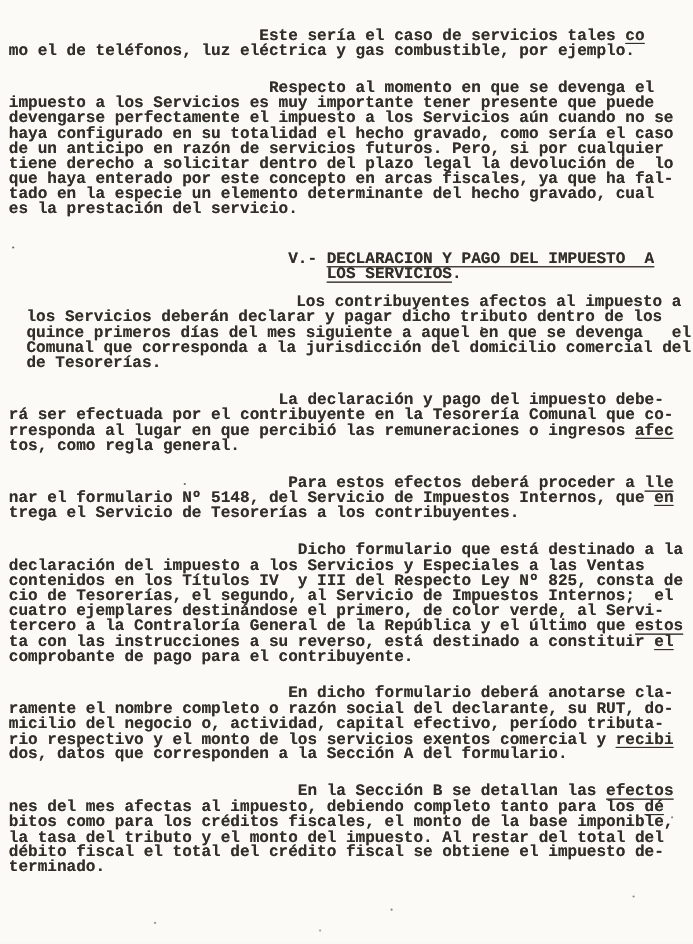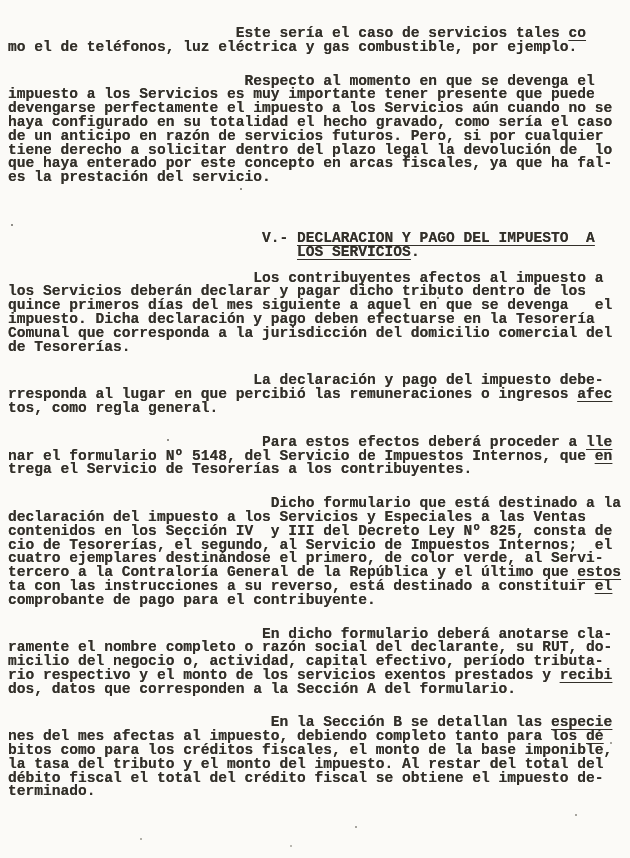--- a/index.html
+++ b/index.html
@@ -67,6 +67,7 @@
       <div class="line"><span>de un anticipo en razón de servicios futuros. Pero, si por cualquier</span></div>
       <div class="line"><span>tiene derecho a solicitar dentro del plazo legal la devolución de  lo</span></div>
       <div class="line"><span>que haya enterado por este concepto en arcas fiscales, ya que ha fal-</span></div>
+      <div class="line"><span>tado en la especie un elemento determinante del hecho gravado, cual</span></div>
       <div class="line"><span>es la prestación del servicio.</span></div>
     </div>
     <div class="block heading">

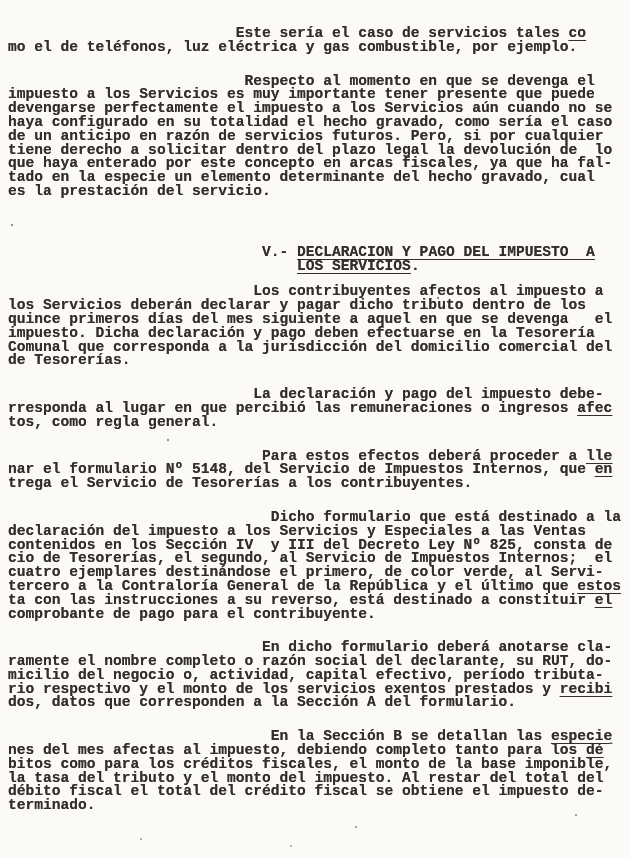--- a/index.html
+++ b/index.html
@@ -25,7 +25,7 @@
   .line { white-space: pre; }
   .block { margin-top: 20px; }
   .block:first-child { margin-top: 0; }
-  .block.heading { margin-top: 47px; }
+  .block.heading { margin-top: 31px; }
   .block.heading + .block { margin-top: 12px; }
   .block:nth-child(8) { margin-top: 10px; }   
   .block:nth-child(9) { margin-top: 15px; }   

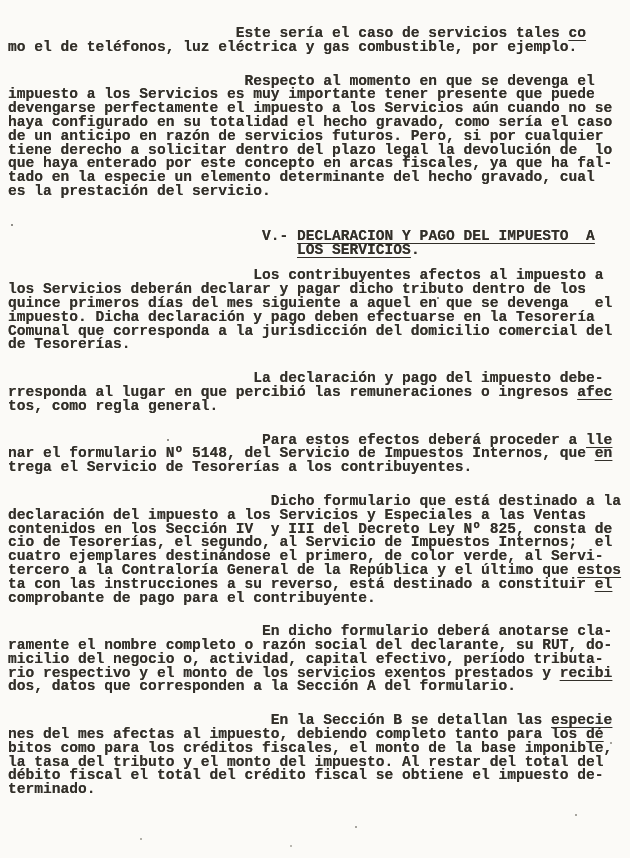--- a/index.html
+++ b/index.html
@@ -26,7 +26,7 @@
   .block { margin-top: 20px; }
   .block:first-child { margin-top: 0; }
   .block.heading { margin-top: 31px; }
-  .block.heading + .block { margin-top: 12px; }
+  .block.heading + .block { margin-top: 12px; margin-left: 16px; }
   .block:nth-child(8) { margin-top: 10px; }   
   .block:nth-child(9) { margin-top: 15px; }   
   .u {

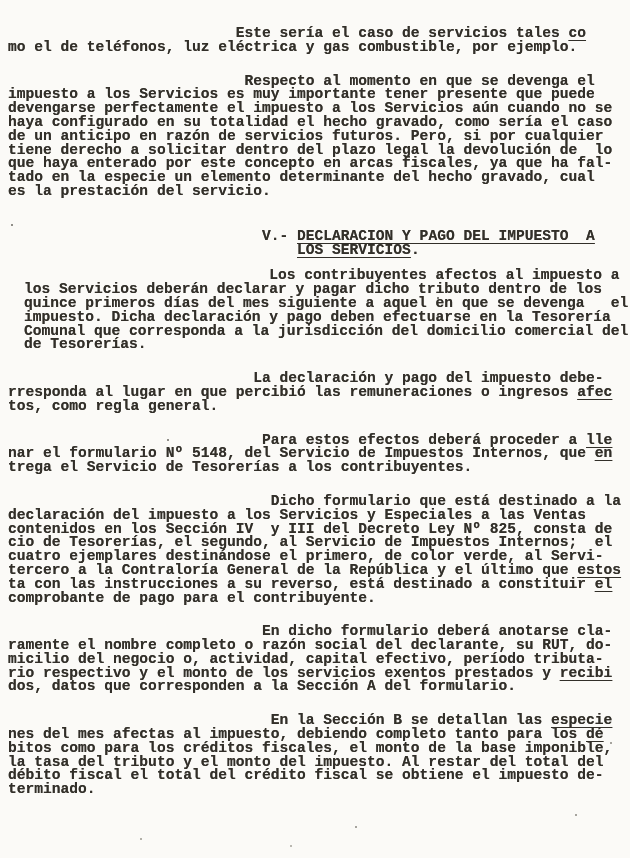--- a/index.html
+++ b/index.html
@@ -78,7 +78,6 @@
       <div class="line"><span>                            Los contribuyentes afectos al impuesto a</span></div>
       <div class="line"><span>los Servicios deberán declarar y pagar dicho tributo dentro de los</span></div>
       <div class="line"><span>quince primeros días del mes siguiente a aquel en que se devenga   el</span></div>
-      <div class="line"><span>impuesto. Dicha declaración y pago deben efectuarse en la Tesorería</span></div>
       <div class="line"><span>Comunal que corresponda a la jurisdicción del domicilio comercial del</span></div>
       <div class="line"><span>de Tesorerías.</span></div>
     </div>

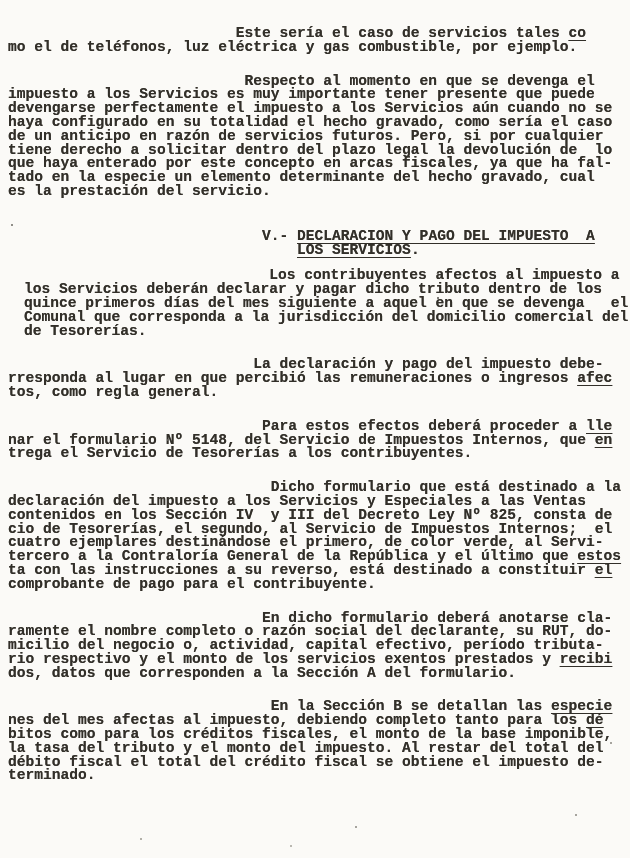--- a/index.html
+++ b/index.html
@@ -83,6 +83,7 @@
     </div>
     <div class="block paragraph">
       <div class="line"><span>                            La declaración y pago del impuesto debe-</span></div>
+      <div class="line"><span>rá ser efectuada por el contribuyente en la Tesorería Comunal que co-</span></div>
       <div class="line"><span>rresponda al lugar en que percibió las remuneraciones o ingresos </span><span class="u">afec</span></div>
       <div class="line"><span>tos, como regla general.</span></div>
     </div>

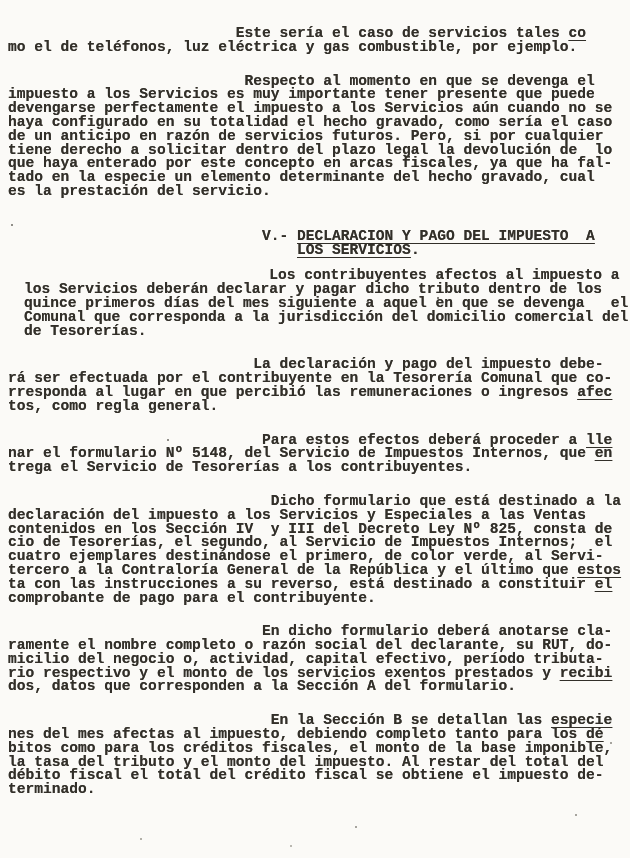--- a/index.html
+++ b/index.html
@@ -95,7 +95,7 @@
     <div class="block paragraph">
       <div class="line"><span>                              Dicho formulario que está destinado a la</span></div>
       <div class="line"><span>declaración del impuesto a los Servicios y Especiales a las Ventas</span></div>
-      <div class="line"><span>contenidos en los Sección IV  y III del Decreto Ley Nº 825, consta de</span></div>
+      <div class="line"><span>contenidos en los Títulos IV  y III del Respecto Ley Nº 825, consta de</span></div>
       <div class="line"><span>cio de Tesorerías, el segundo, al Servicio de Impuestos Internos;  el</span></div>
       <div class="line"><span>cuatro ejemplares destinándose el primero, de color verde, al Servi-</span></div>
       <div class="line"><span>tercero a la Contraloría General de la República y el último que </span><span class="u">estos</span></div>

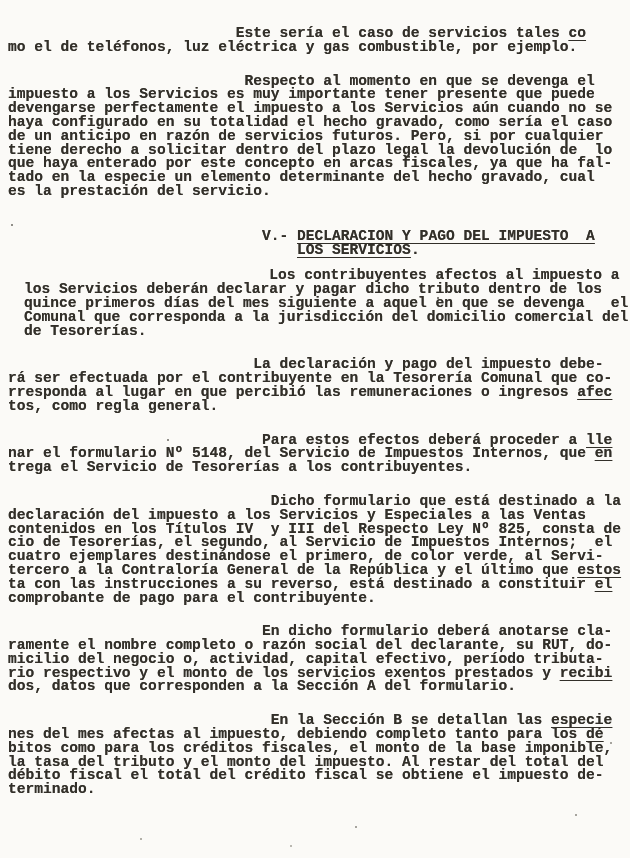--- a/index.html
+++ b/index.html
@@ -106,7 +106,7 @@
       <div class="line"><span>                             En dicho formulario deberá anotarse cla-</span></div>
       <div class="line"><span>ramente el nombre completo o razón social del declarante, su RUT, do-</span></div>
       <div class="line"><span>micilio del negocio o, actividad, capital efectivo, período tributa-</span></div>
-      <div class="line"><span>rio respectivo y el monto de los servicios exentos prestados y </span><span class="u">recibi</span></div>
+      <div class="line"><span>rio respectivo y el monto de los servicios exentos comercial y </span><span class="u">recibi</span></div>
       <div class="line"><span>dos, datos que corresponden a la Sección A del formulario.</span></div>
     </div>
     <div class="block paragraph">

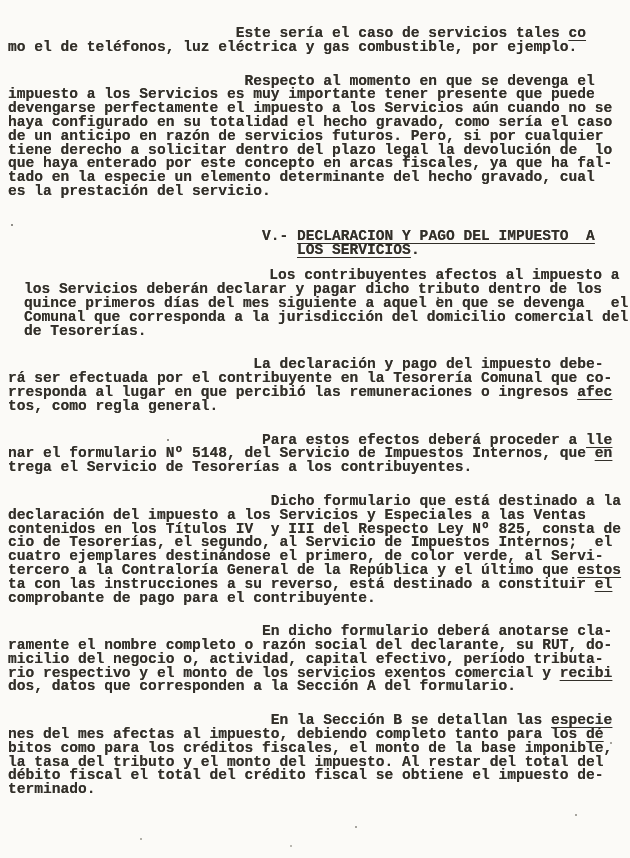--- a/index.html
+++ b/index.html
@@ -110,7 +110,7 @@
       <div class="line"><span>dos, datos que corresponden a la Sección A del formulario.</span></div>
     </div>
     <div class="block paragraph">
-      <div class="line"><span>                              En la Sección B se detallan las </span><span class="u">especie</span></div>
+      <div class="line"><span>                              En la Sección B se detallan las </span><span class="u">efectos</span></div>
       <div class="line"><span>nes del mes afectas al impuesto, debiendo completo tanto para los </span><span class="u">dé</span></div>
       <div class="line"><span>bitos como para los créditos fiscales, el monto de la base imponible,</span></div>
       <div class="line"><span>la tasa del tributo y el monto del impuesto. Al restar del total del</span></div>

